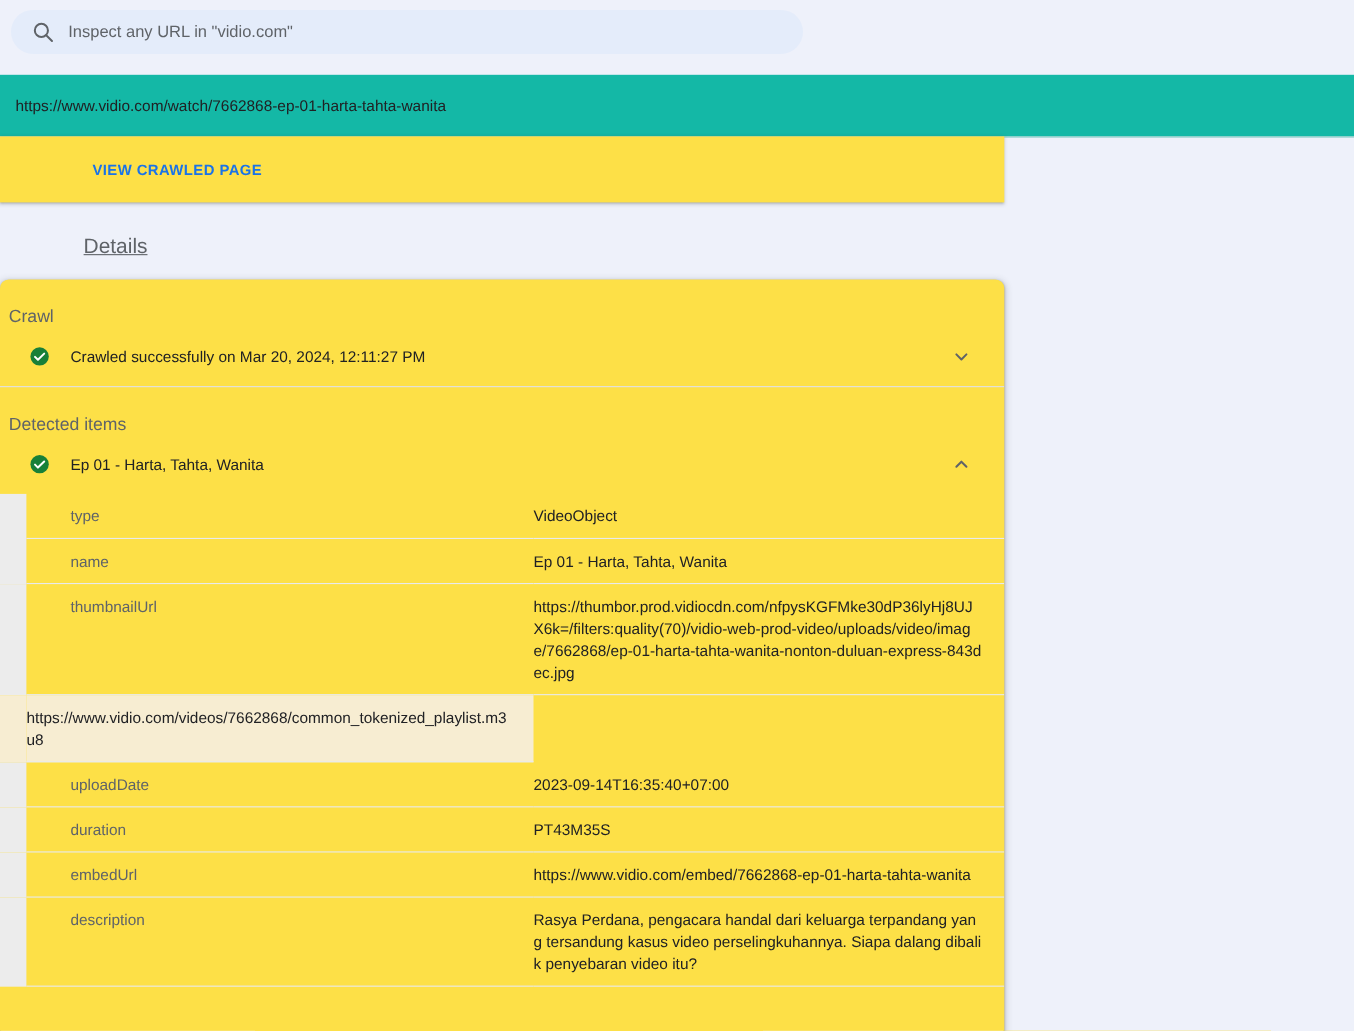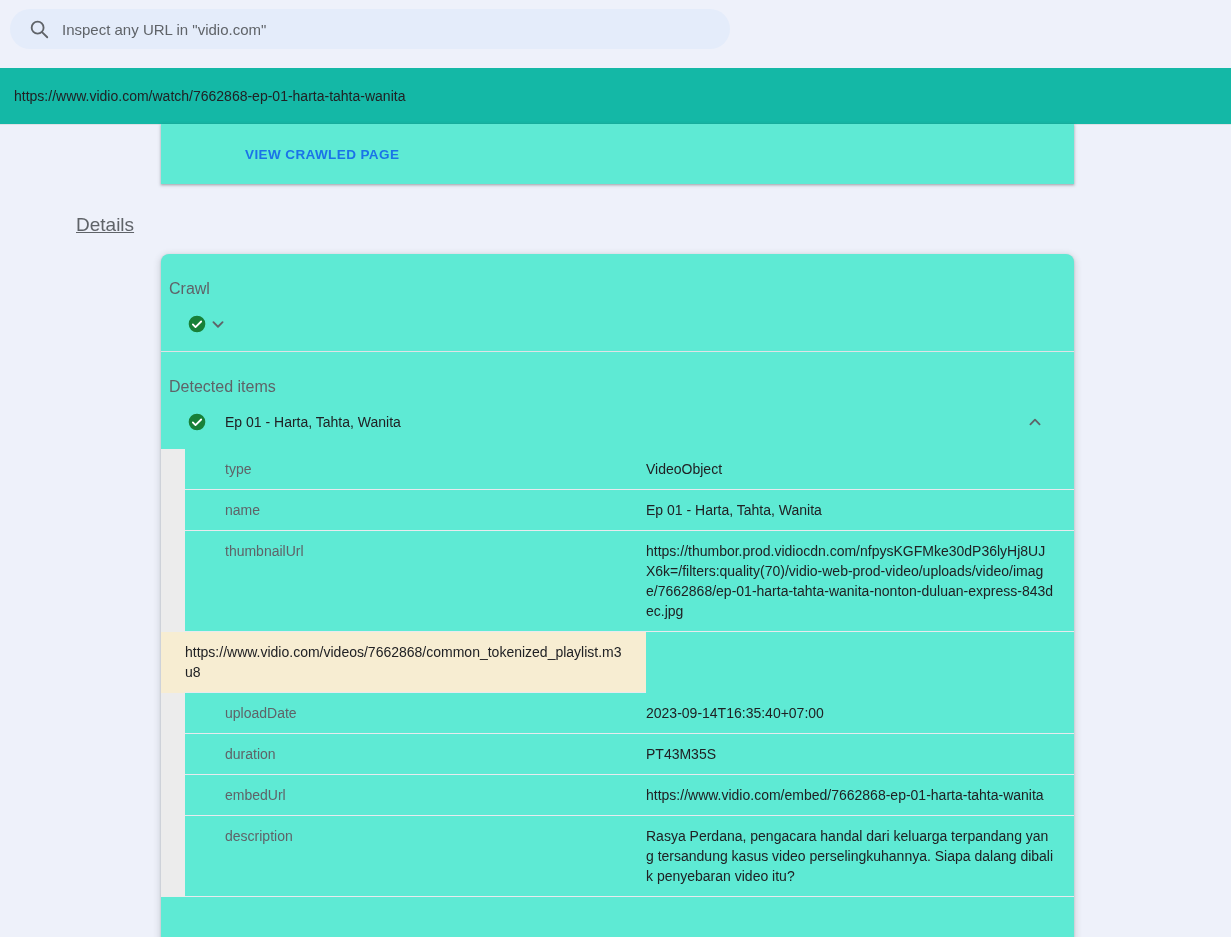--- a/index.html
+++ b/index.html
@@ -40,7 +40,7 @@
   }
   .url-band .url{font-size:14px;color:var(--dark-text);}
   
-  .card{margin-left:161px;width:913px;background:#5eead4;}
+  .card{width:913px;background:#fde047;}
   .crawled-card{
     height:60px;margin-top:-1px;position:relative;z-index:2;
     display:flex;align-items:center;

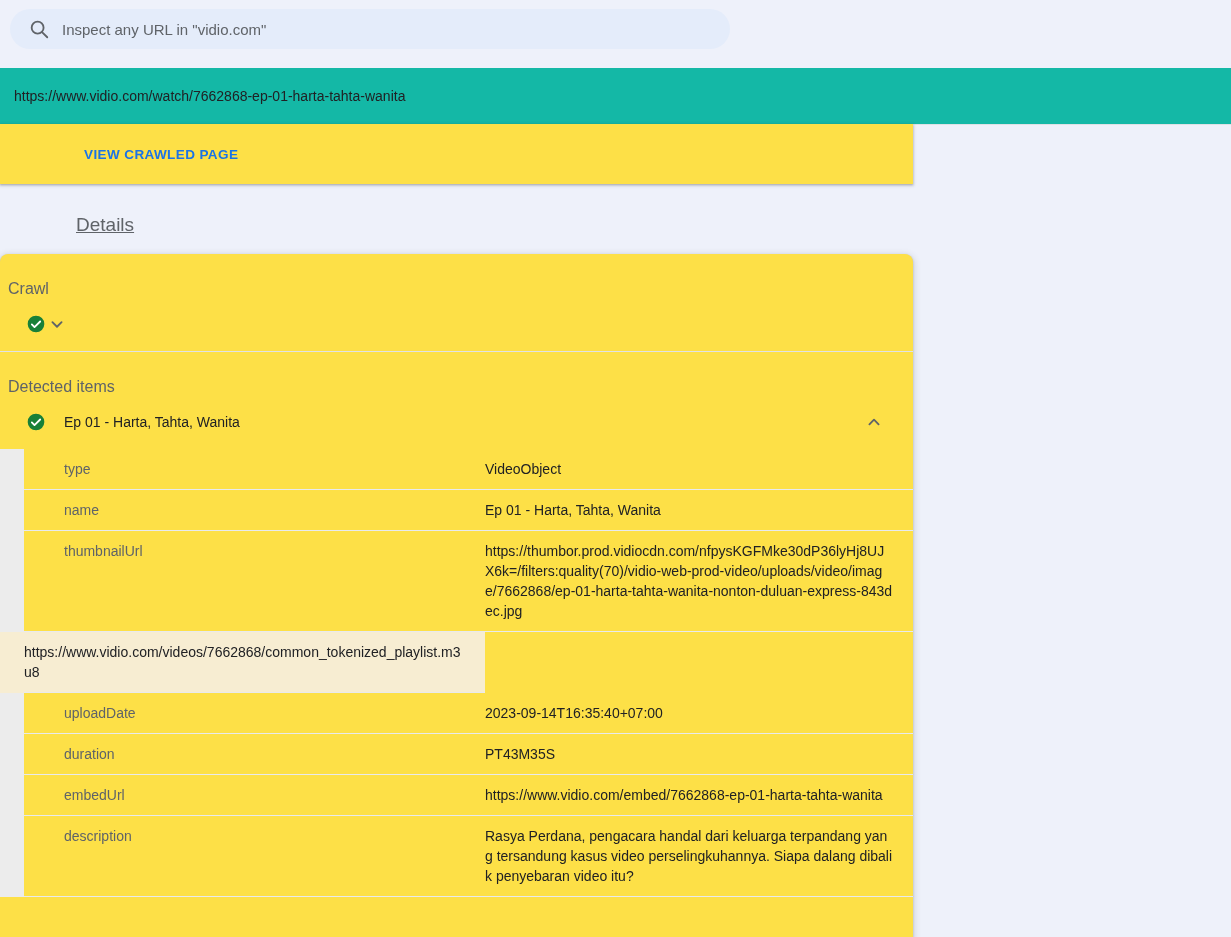--- a/index.html
+++ b/index.html
@@ -120,6 +120,7 @@
         <path d="M7 12.5l3.2 3.2L17 9" stroke="#fff" stroke-width="2.2" fill="none" stroke-linecap="round" stroke-linejoin="round"></path>
       </svg>
     </span>
+    <span class="status-text">Crawled successfully on Mar 20, 2024, 12:11:27 PM</span>
     <span class="chev">
       <svg viewBox="0 0 24 24" width="22" height="22">
         <path d="M7 10l5 5 5-5" stroke="#5f6368" stroke-width="2" fill="none" stroke-linecap="round" stroke-linejoin="round"></path>

